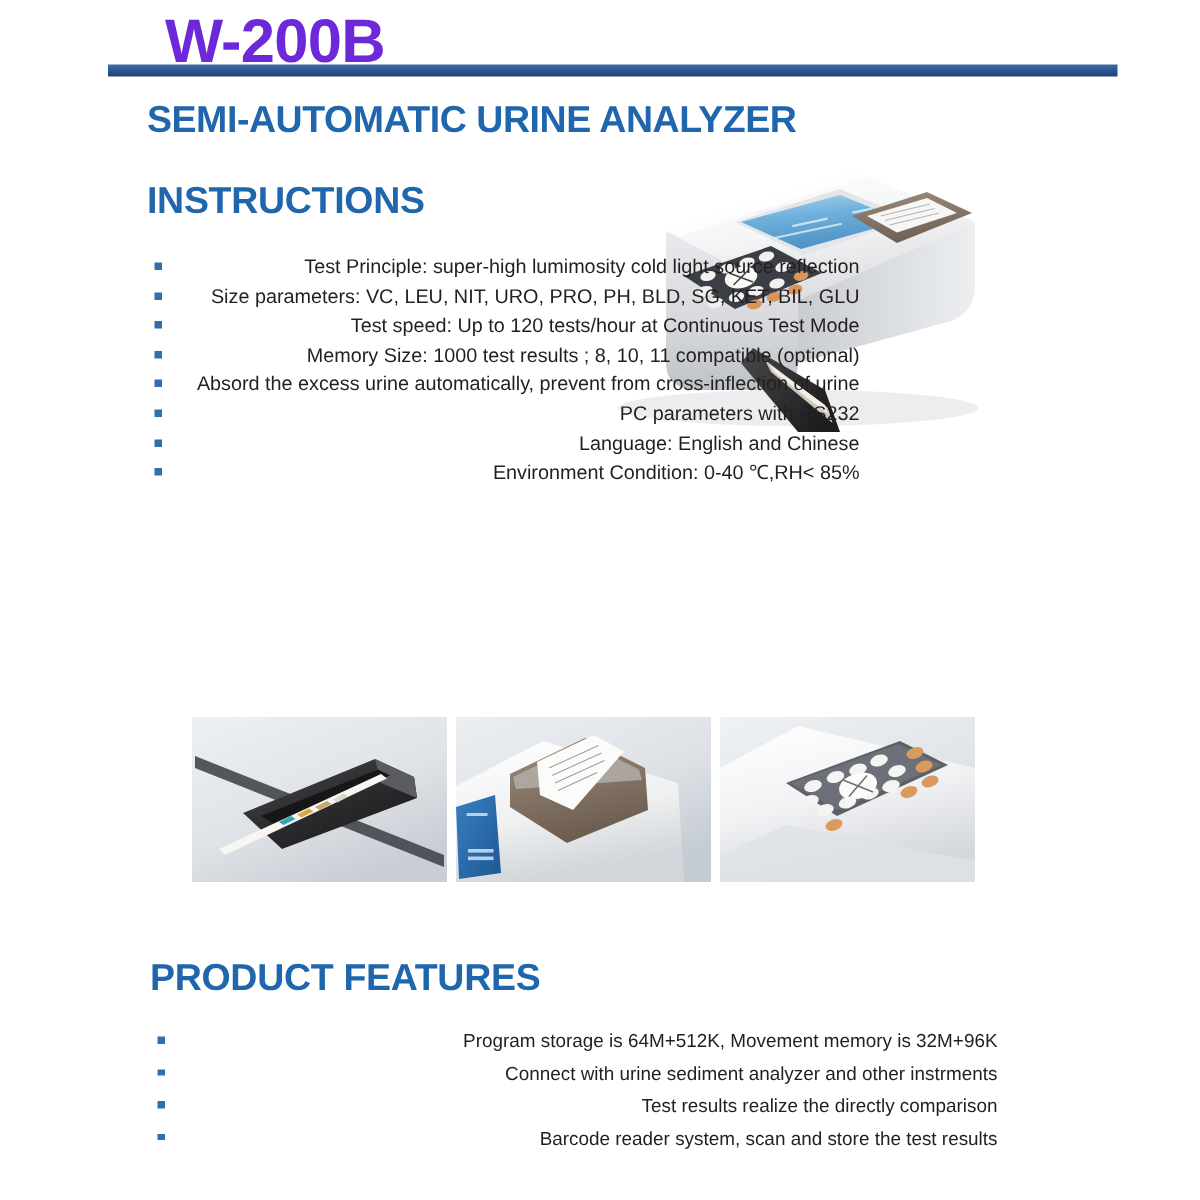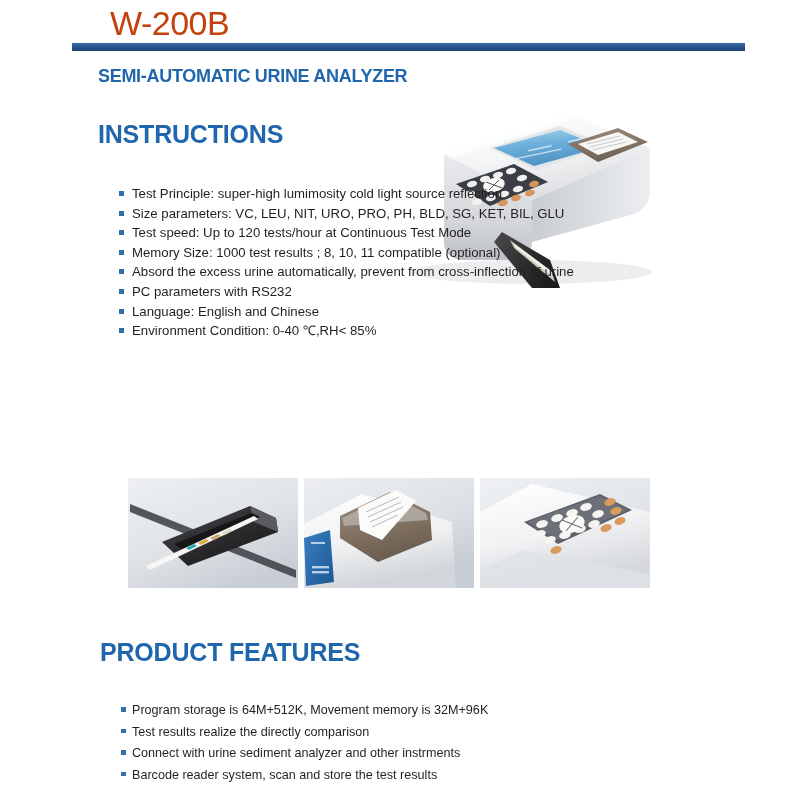--- a/index.html
+++ b/index.html
@@ -22,10 +22,10 @@
     position: absolute;
     left: 110px;
     top: 4px;
-    font-size: 34px;
-    font-weight: normal;
+    font-size: 41px;
+    font-weight: bold;
     letter-spacing: -0.5px;
-    color: #c2410c;
+    color: #6d28d9;
     text-shadow: 0 1px 0 rgba(255,255,255,0.6);
   }
   .title-rule {

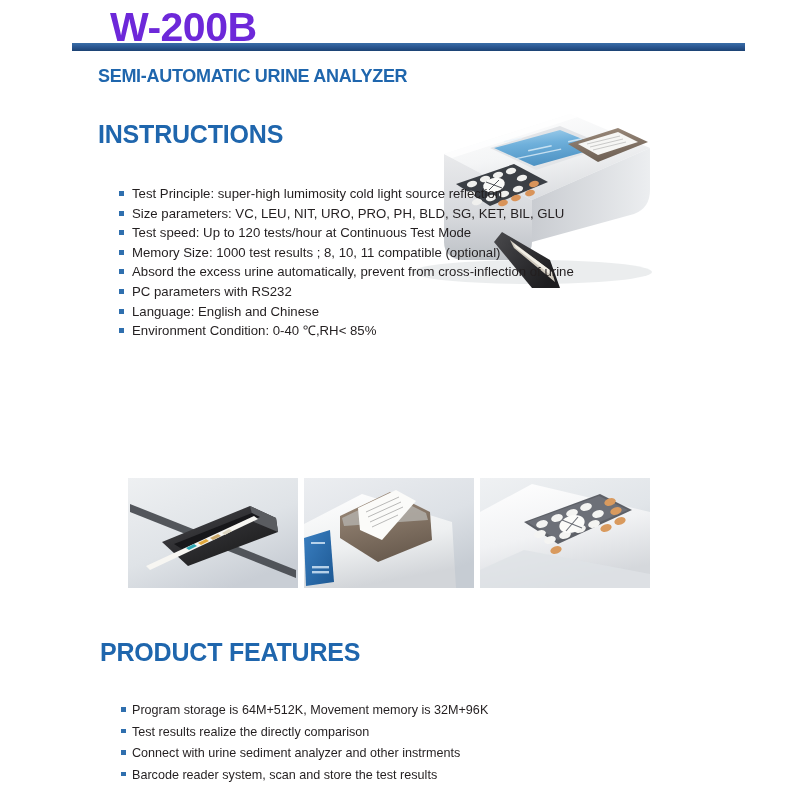--- a/index.html
+++ b/index.html
@@ -40,7 +40,7 @@
     position: absolute;
     left: 98px;
     top: 66px;
-    font-size: 18px;
+    font-size: 25px;
     font-weight: bold;
     letter-spacing: -0.3px;
     color: #1f66ad;

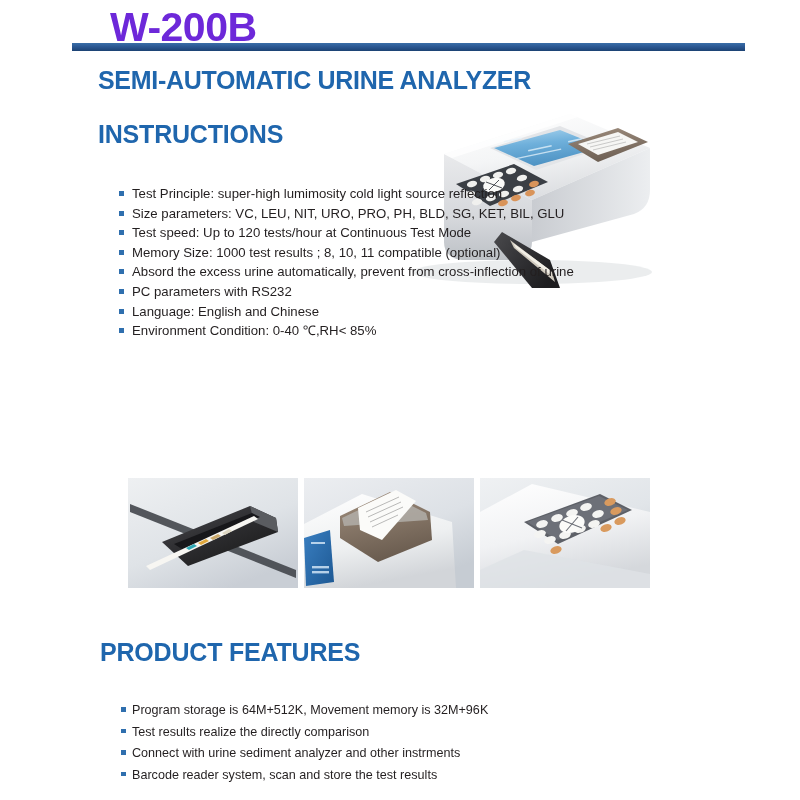--- a/index.html
+++ b/index.html
@@ -62,8 +62,9 @@
   .bullet-list {
     position: absolute;
     list-style: none;
-    margin: 16px;
+    margin: 0;
     padding: 0;
+    text-align: right;
   }
   #instructions-list {
     left: 103px;

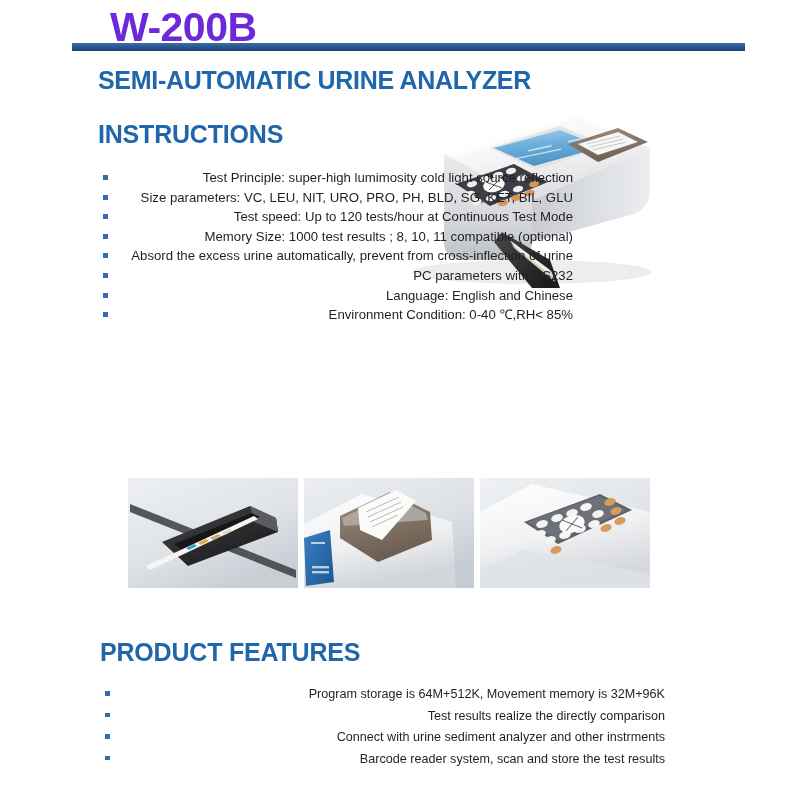--- a/index.html
+++ b/index.html
@@ -381,8 +381,8 @@
 <div class="section-heading" id="features-heading">PRODUCT FEATURES</div>
 <ul class="bullet-list" id="features-list">
     <li class="bullet-item"><span>Program storage is 64M+512K, Movement memory is 32M+96K</span></li>
+    <li class="bullet-item"><span>Connect with urine sediment analyzer and other instrments</span></li>
     <li class="bullet-item"><span>Test results realize the directly comparison</span></li>
-    <li class="bullet-item"><span>Connect with urine sediment analyzer and other instrments</span></li>
     <li class="bullet-item"><span>Barcode reader system, scan and store the test results</span></li>
   </ul>
 

